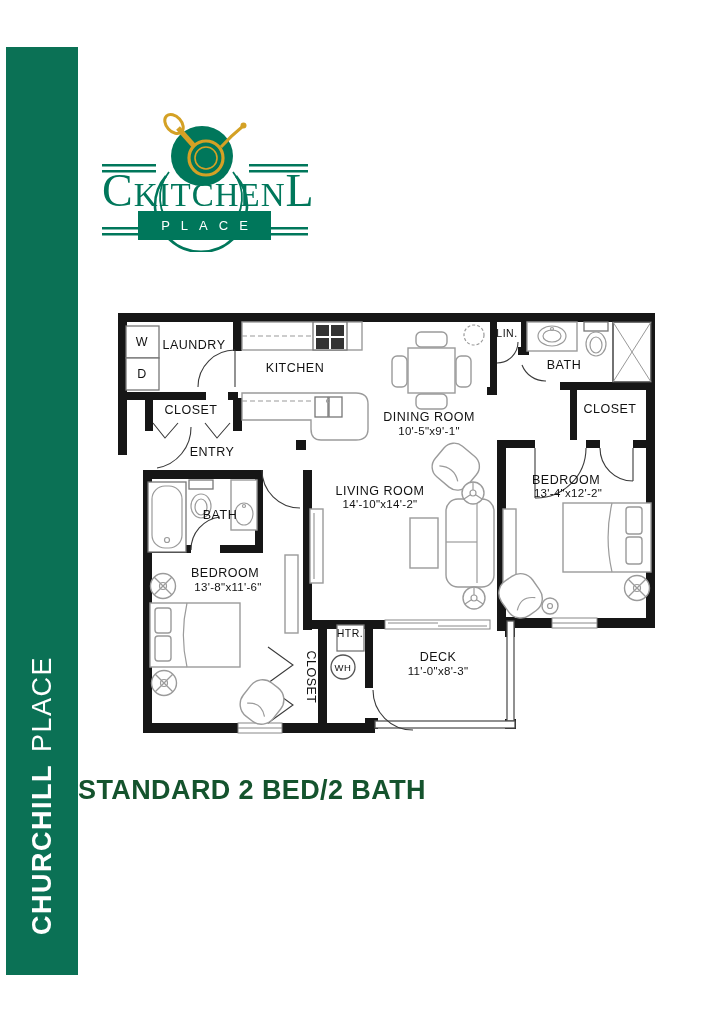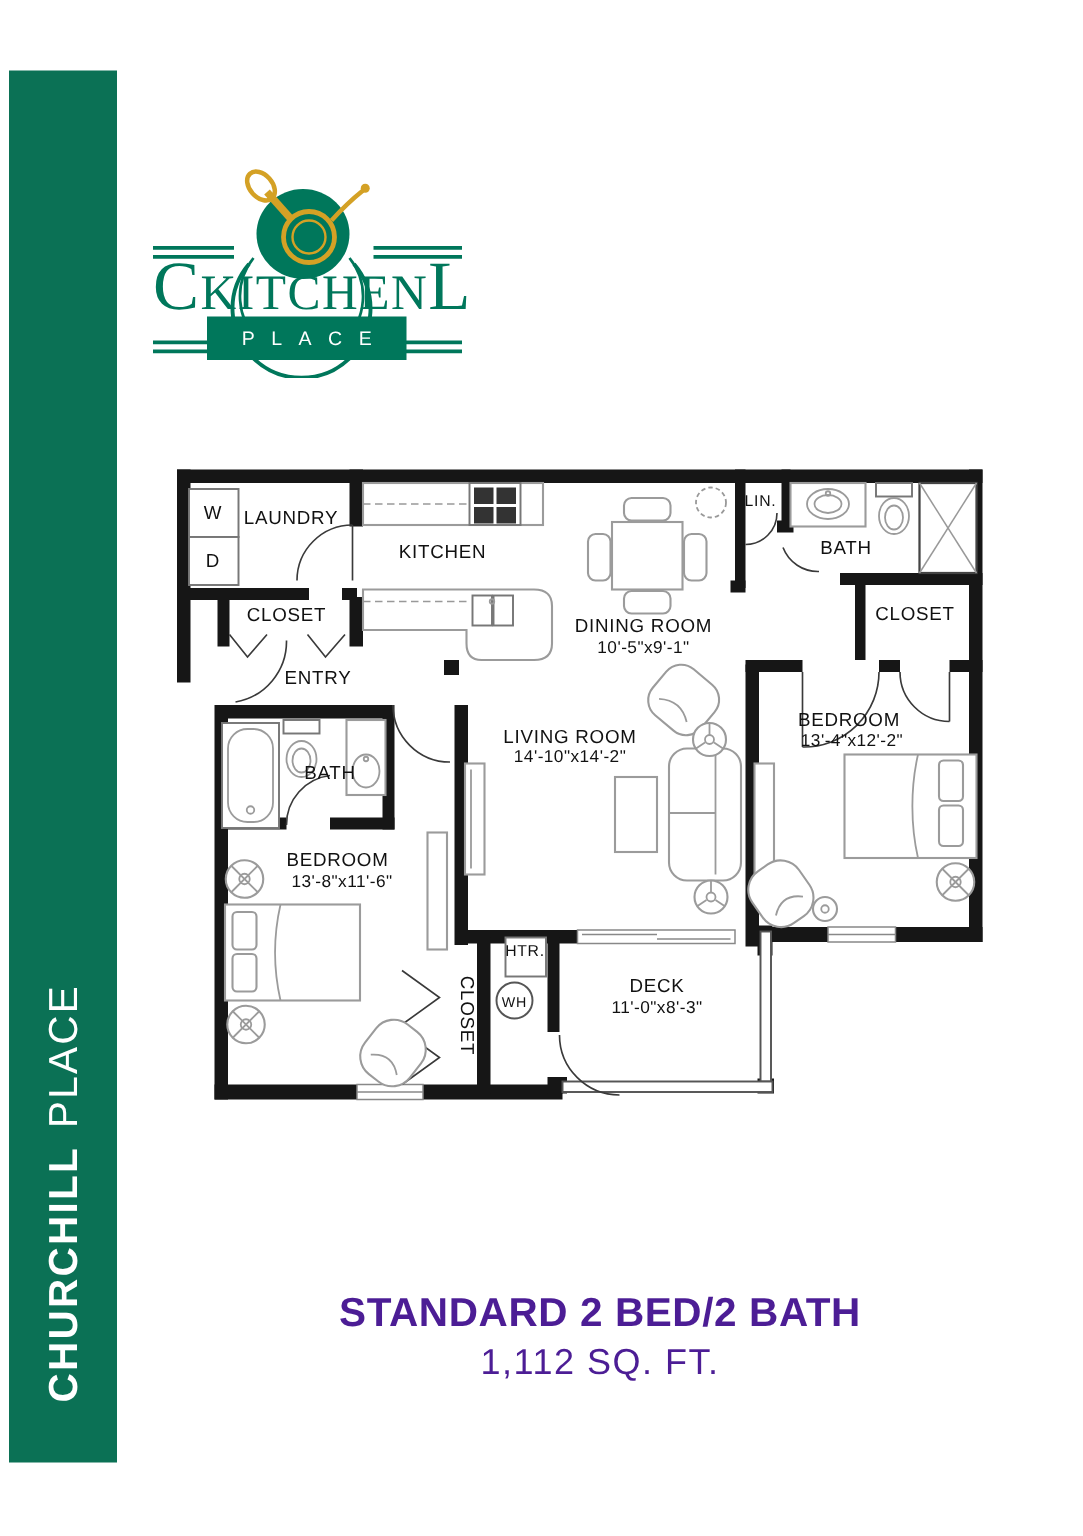--- a/index.html
+++ b/index.html
@@ -43,7 +43,7 @@
   .xs{font-size:9.5px;}
 
   
-  .footer{position:absolute;left:78px;right:0;top:860px;text-align:center;color:#4c1d95;}
+  .footer{position:absolute;left:78px;right:0;top:775px;color:#14532d;}
   .f-title{font-size:27px;font-weight:bold;letter-spacing:.4px;}
   .f-area{font-size:24px;letter-spacing:1px;margin-top:4px;}
   .f-deck{font-size:18px;letter-spacing:.3px;margin-top:3px;font-weight:bold;}

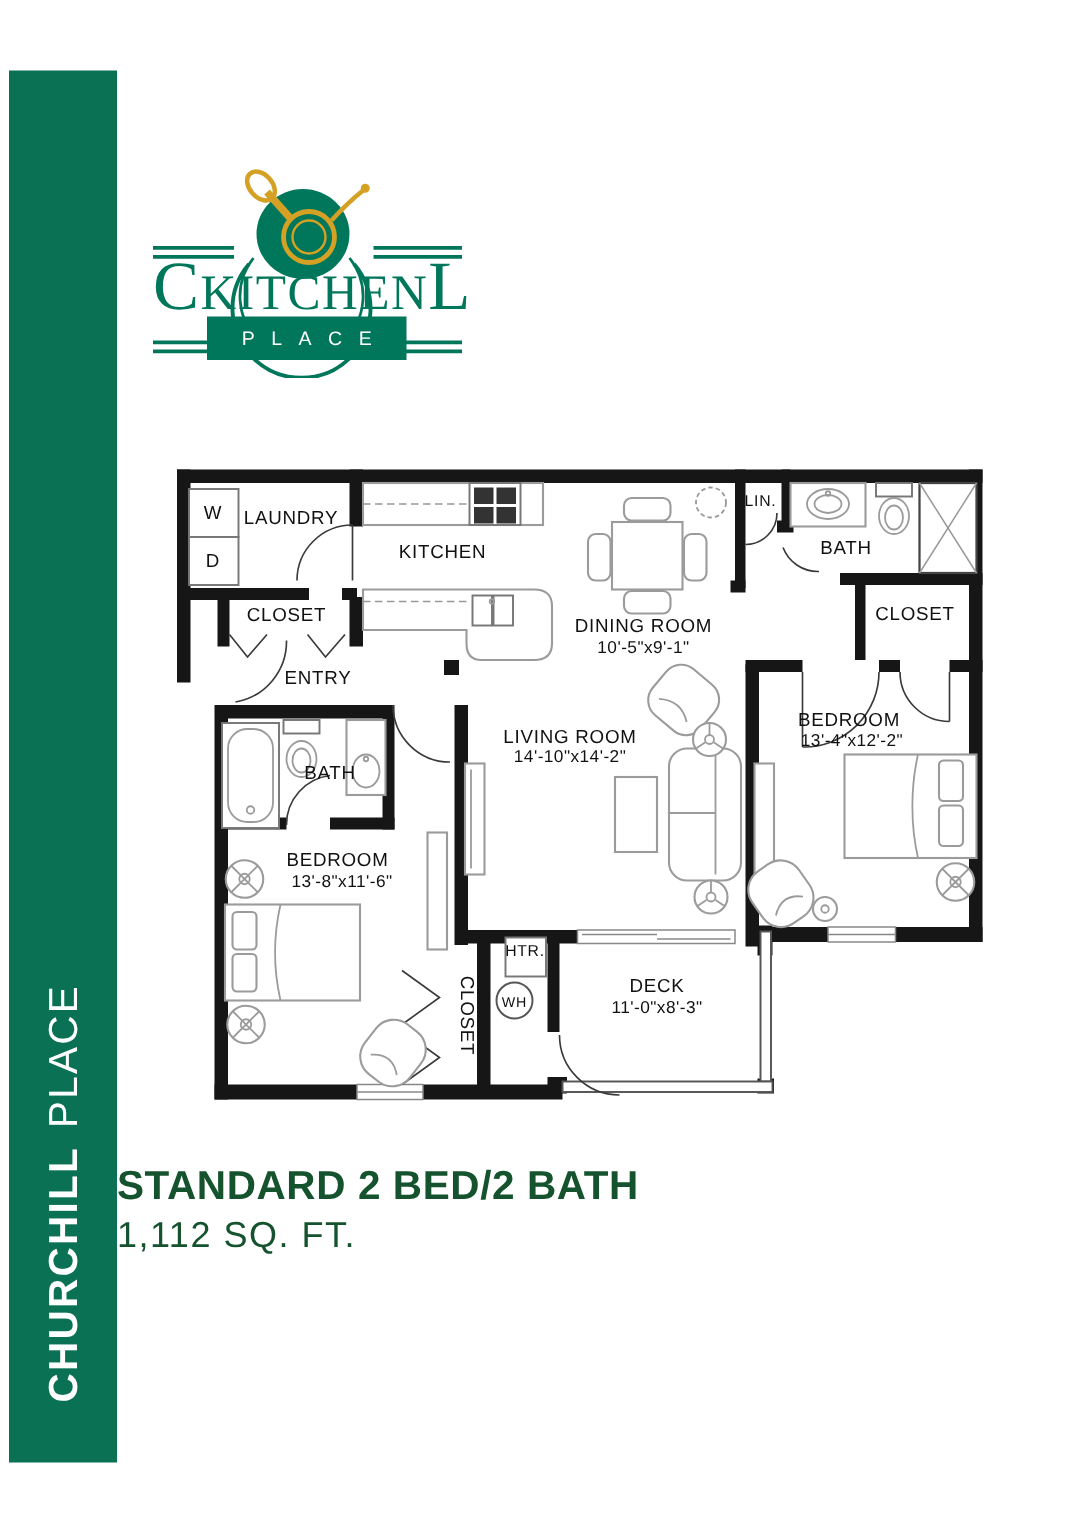--- a/index.html
+++ b/index.html
@@ -354,7 +354,6 @@
 
   <div class="footer">
     <div class="f-title">STANDARD 2 BED/2 BATH</div>
-    <div class="f-area">1,112 SQ. FT.</div>
   </div>
 
 </div>

